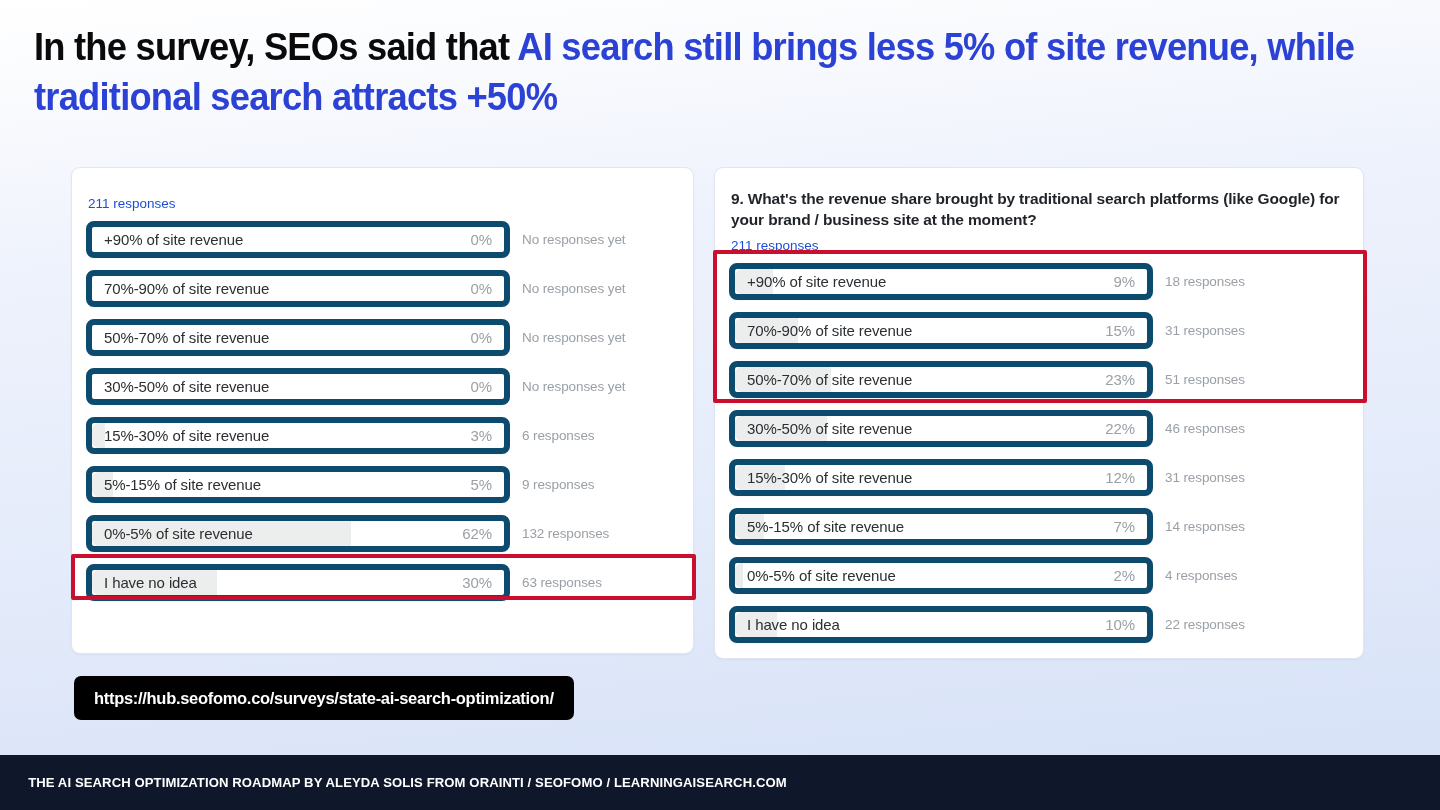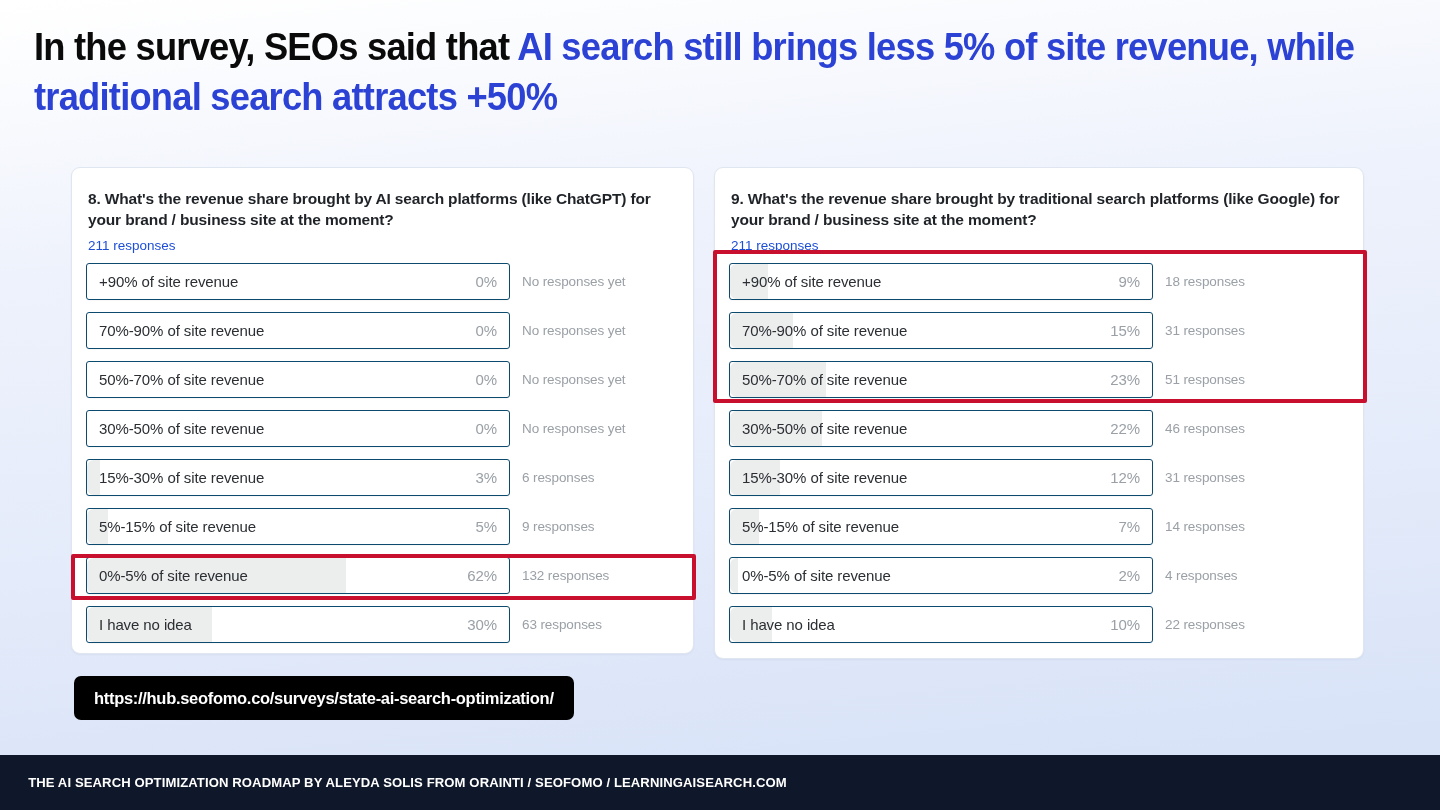--- a/index.html
+++ b/index.html
@@ -205,7 +205,6 @@
 
   <div class="card card--left">
     <div class="card-inner">
-      <div class="q-title">8. What's the revenue share brought by AI search platforms (like ChatGPT) for your brand / business site at the moment?</div>
       <div class="q-sub">211 responses</div>
       <div class="rows" id="left-rows">
           <div class="row">

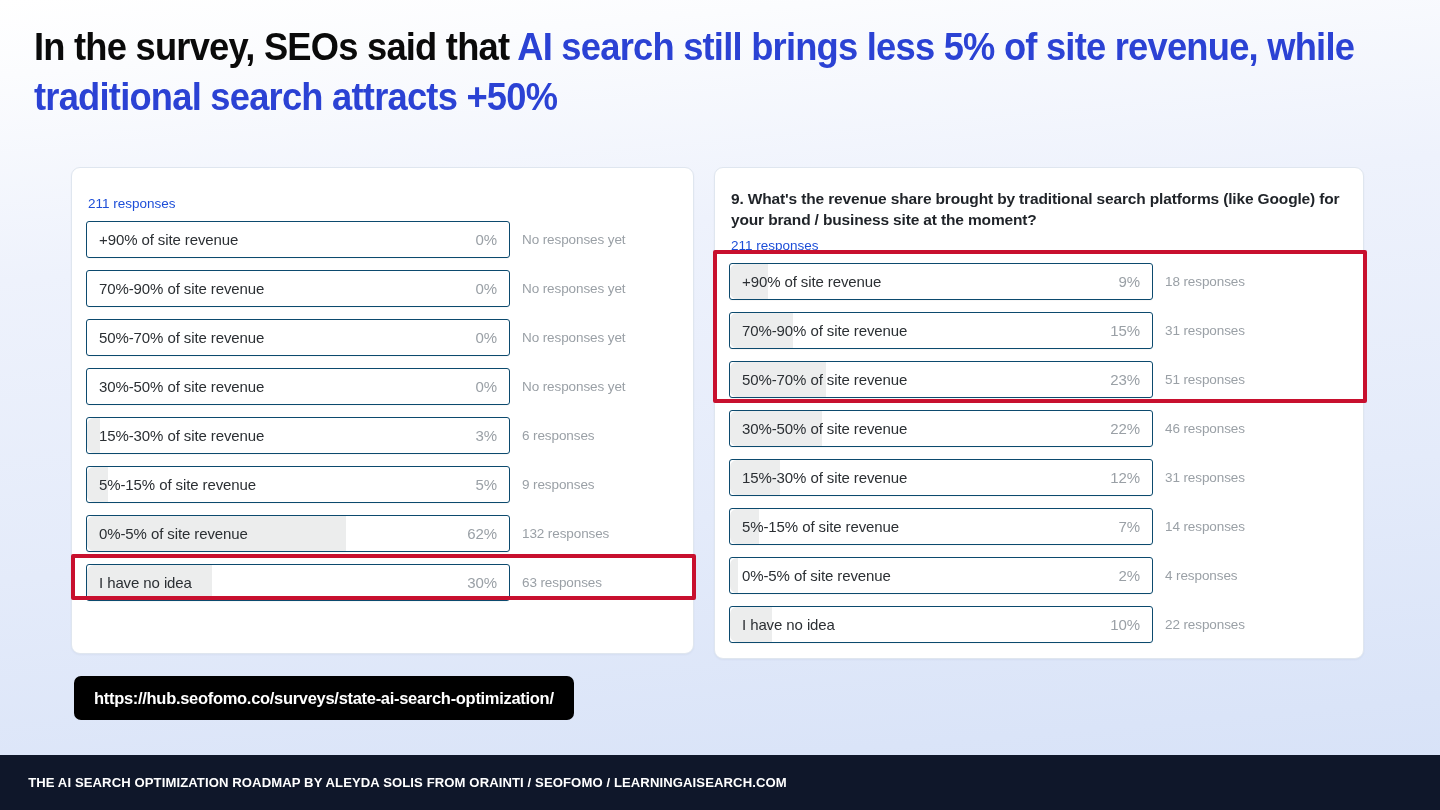--- a/index.html
+++ b/index.html
@@ -87,8 +87,8 @@
     position: relative;
     flex: 0 0 auto;
     height: 37px;
-    border: 1px solid #0c4a6e;
-    border-radius: 3px;
+    border: 6px solid #0c4a6e;
+    border-radius: 8px;
     background: #ffffff;
     overflow: hidden;
     display: flex;

